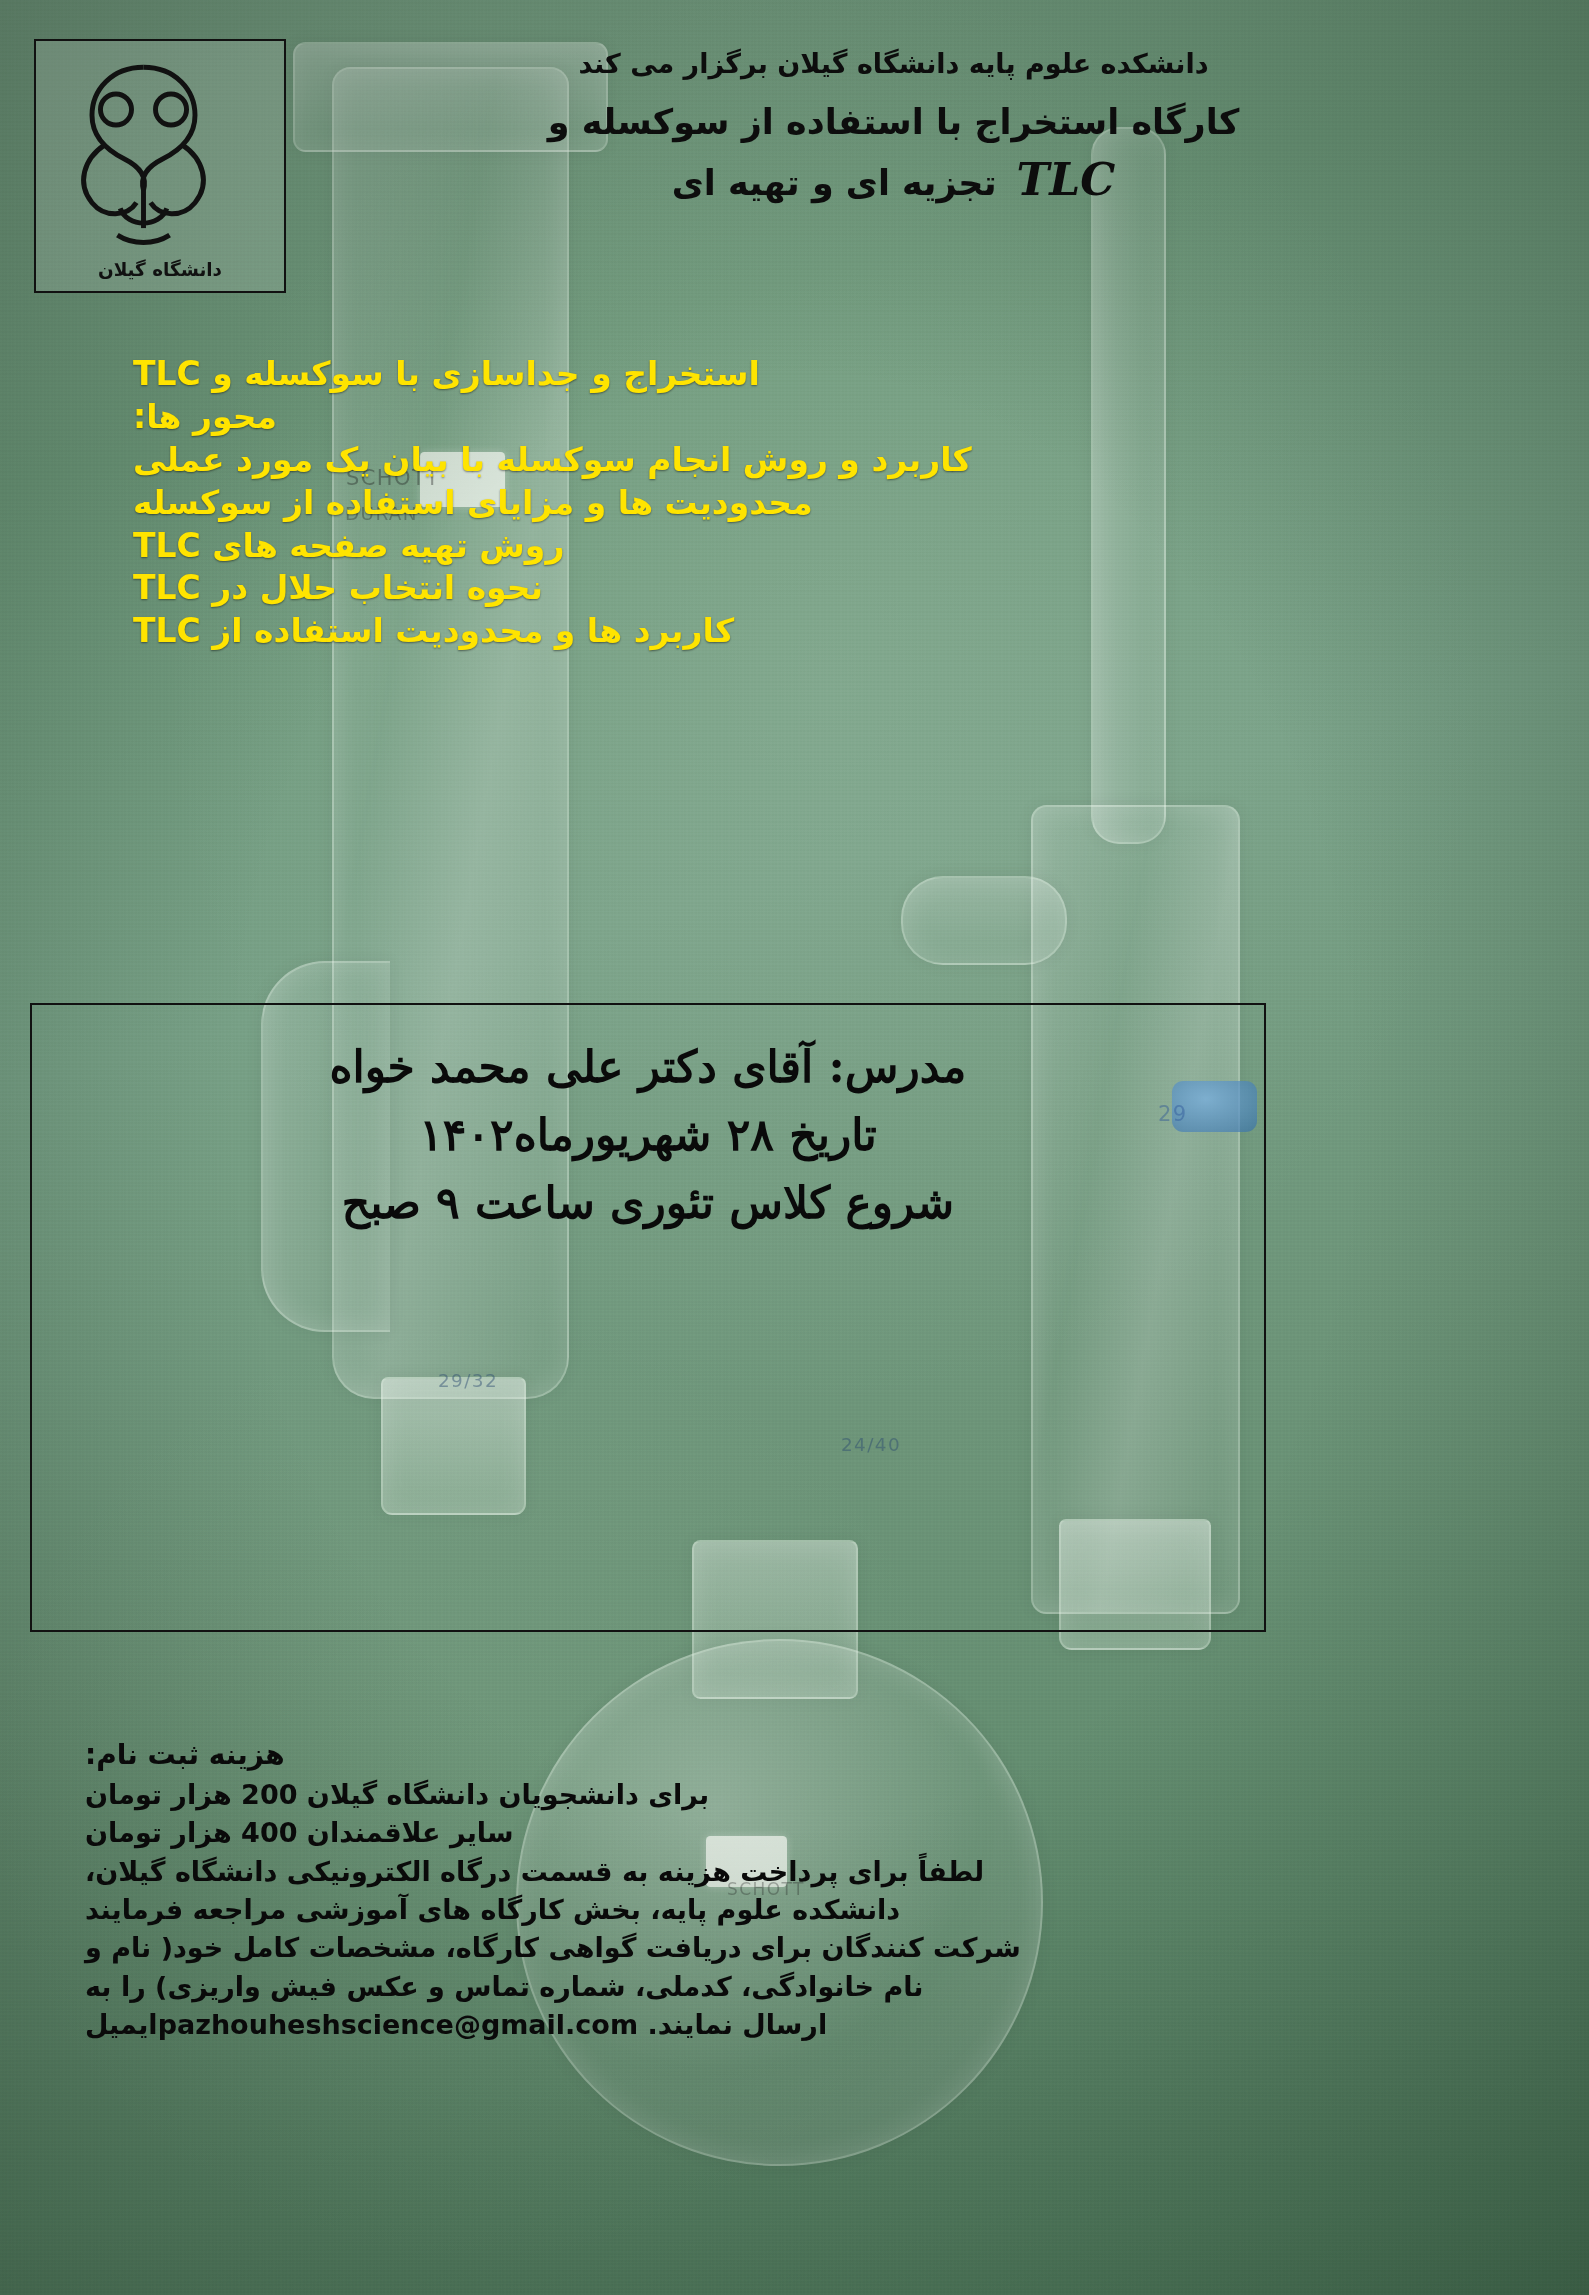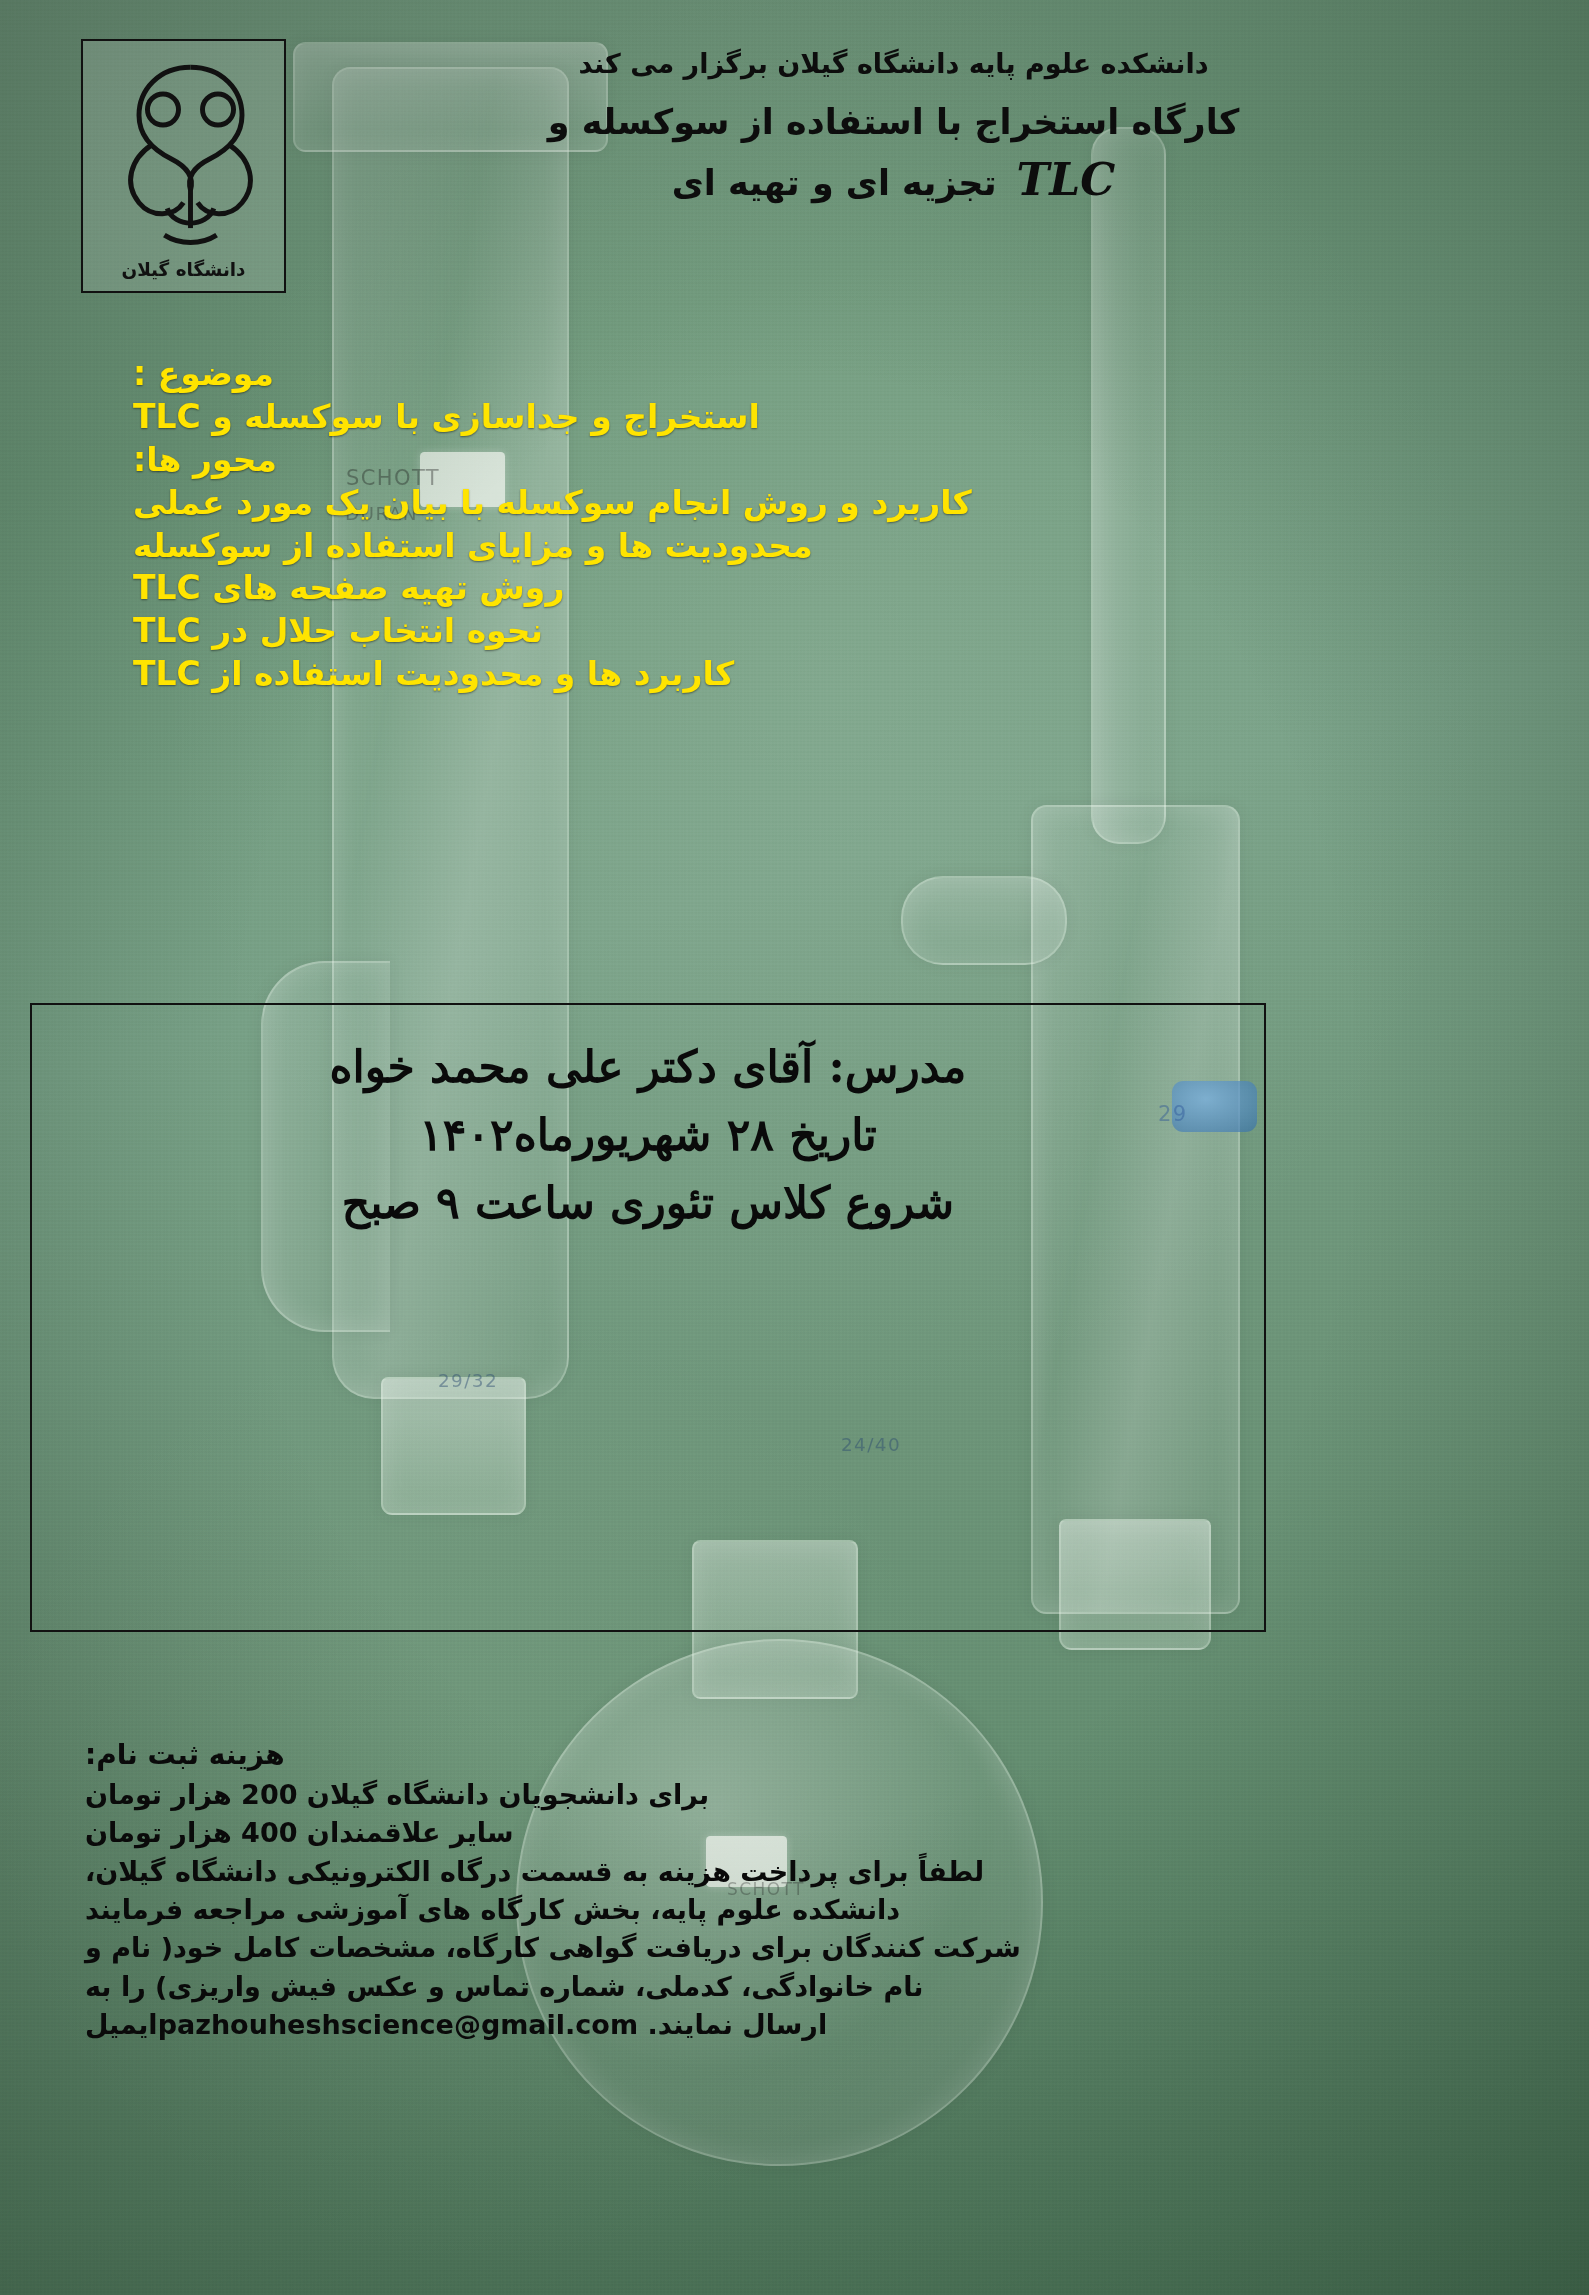--- a/index.html
+++ b/index.html
@@ -172,7 +172,7 @@
     position: absolute;
     top: 39px;
     right: 1303px;
-    width: 205px;
+    width: 252px;
     height: 254px;
   }
   #logo-frame {

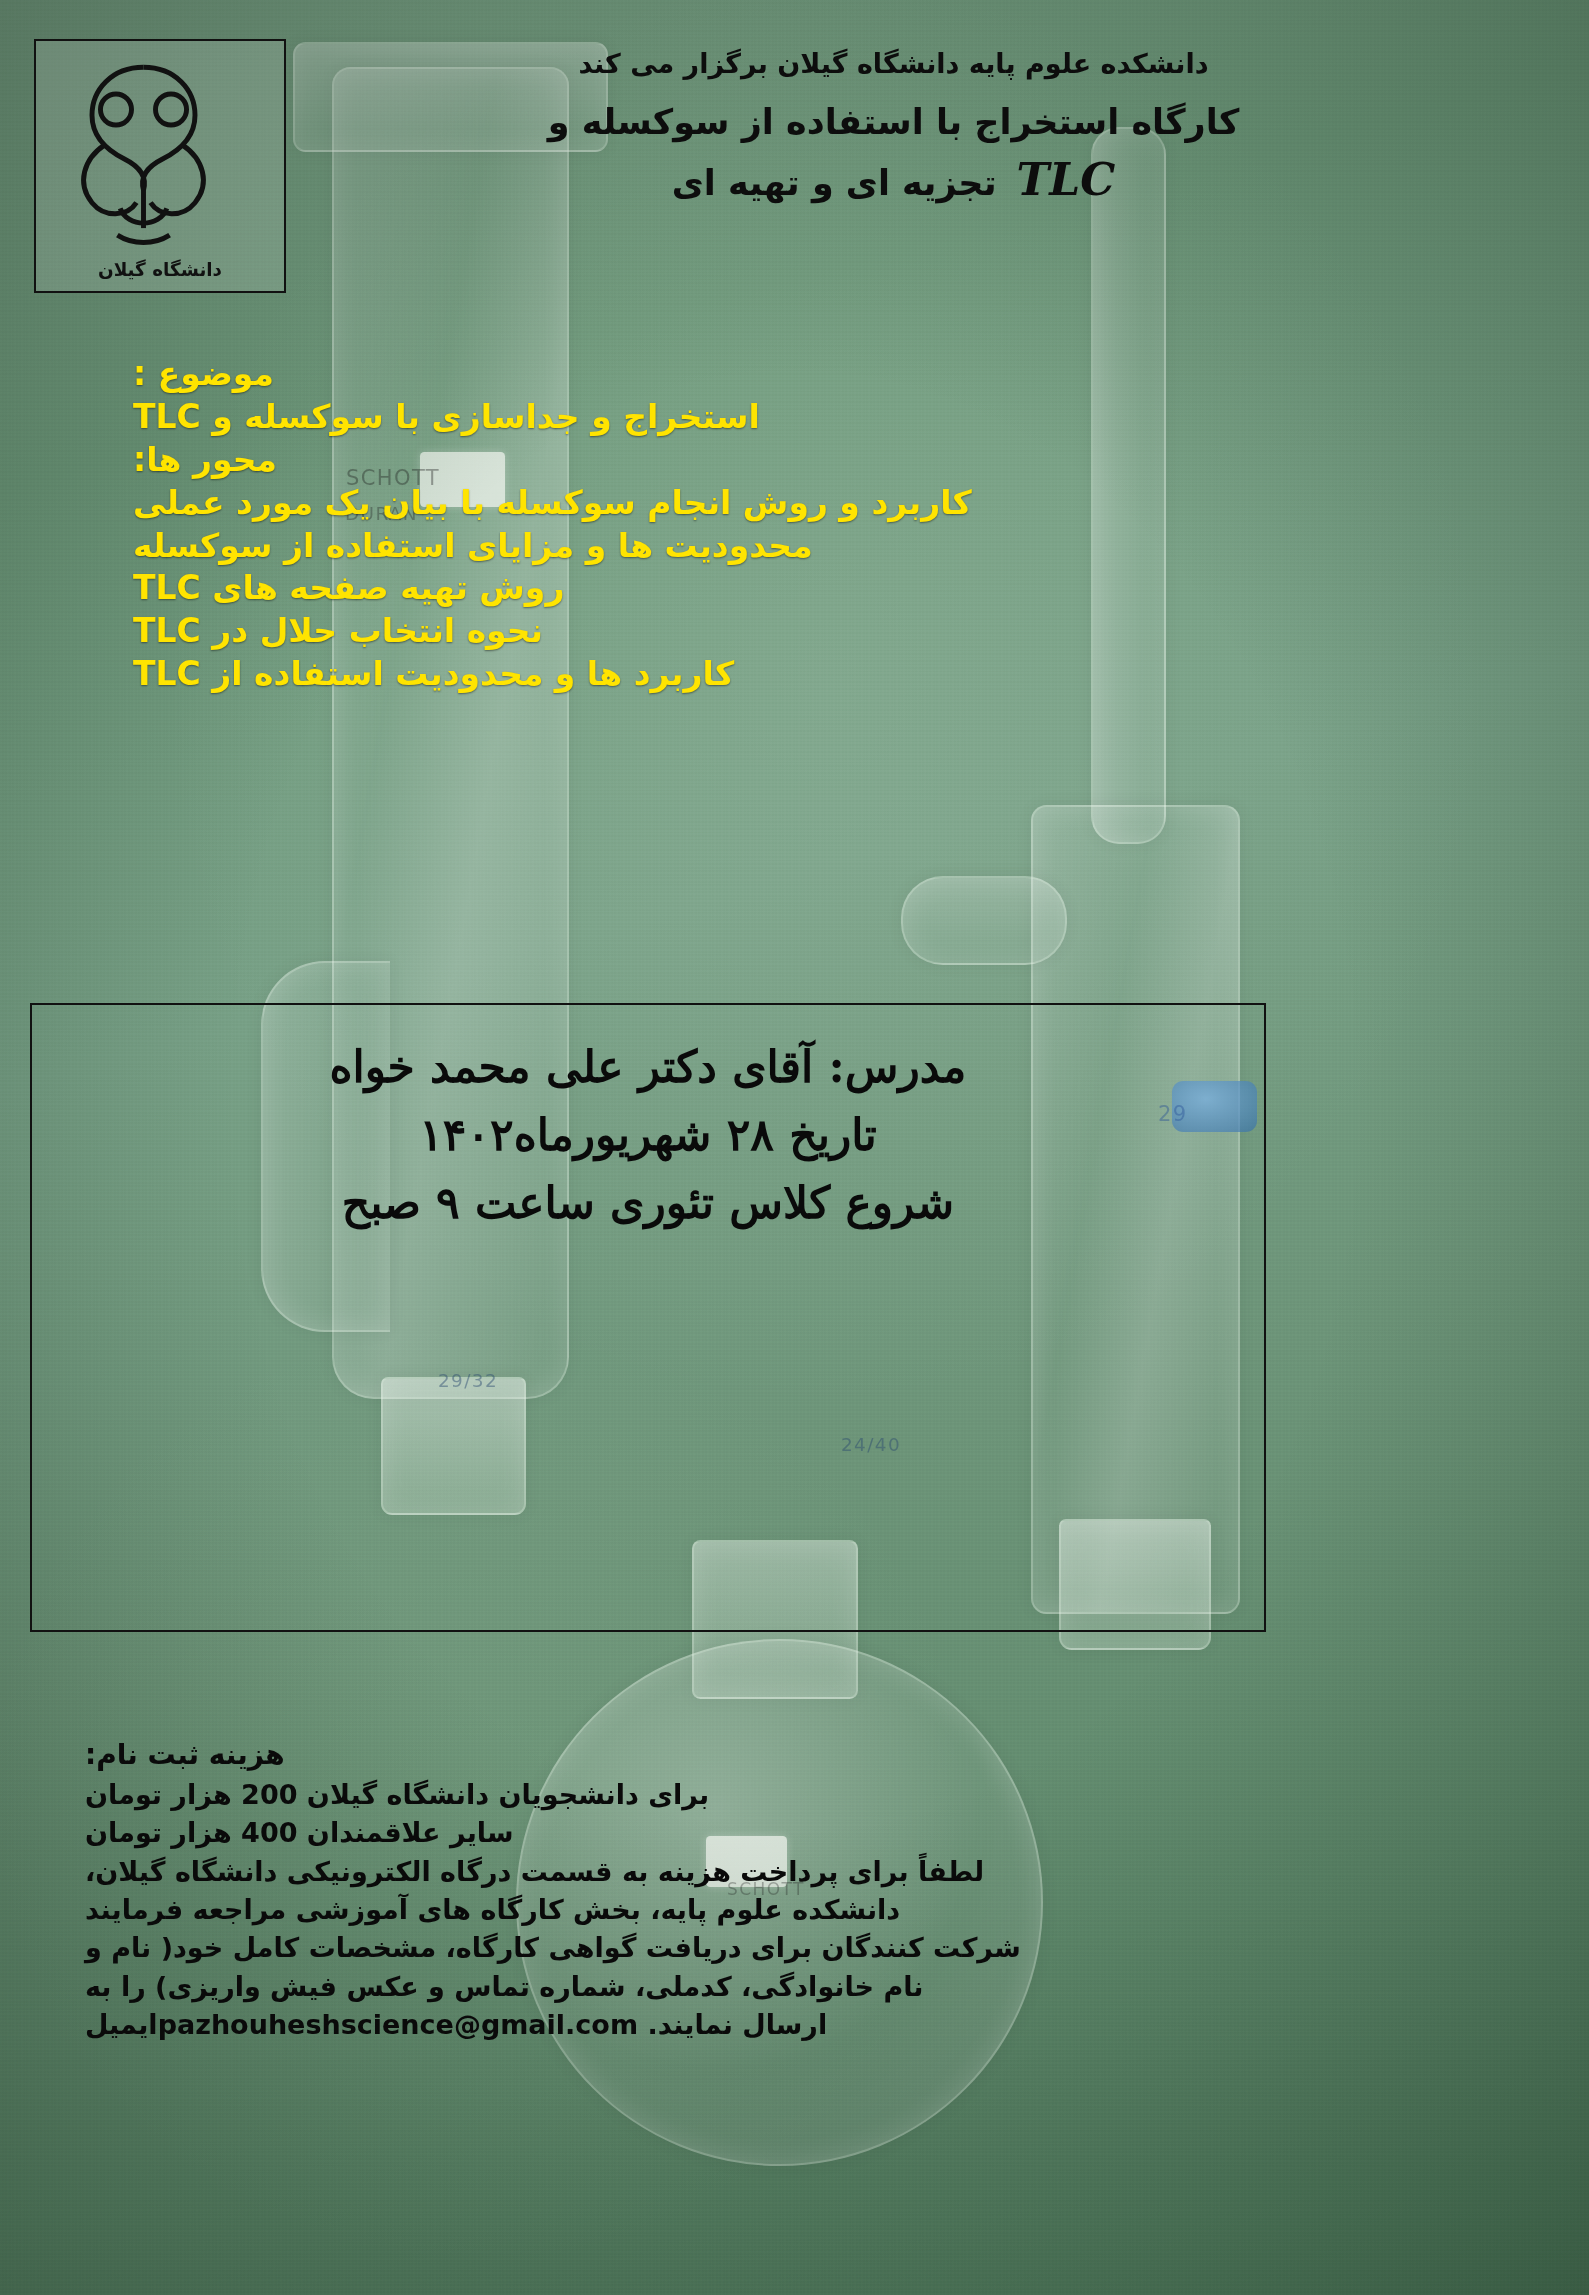--- a/index.html
+++ b/index.html
@@ -322,7 +322,6 @@
   </div>
 
   <div id="info-block">
-    <div class="ln head">موضوع :</div>
     <div class="ln">استخراج و جداسازی با سوکسله و TLC</div>
     <div class="ln head">محور ها:</div>
     <div class="ln">کاربرد و روش انجام سوکسله با بیان یک مورد عملی</div>

